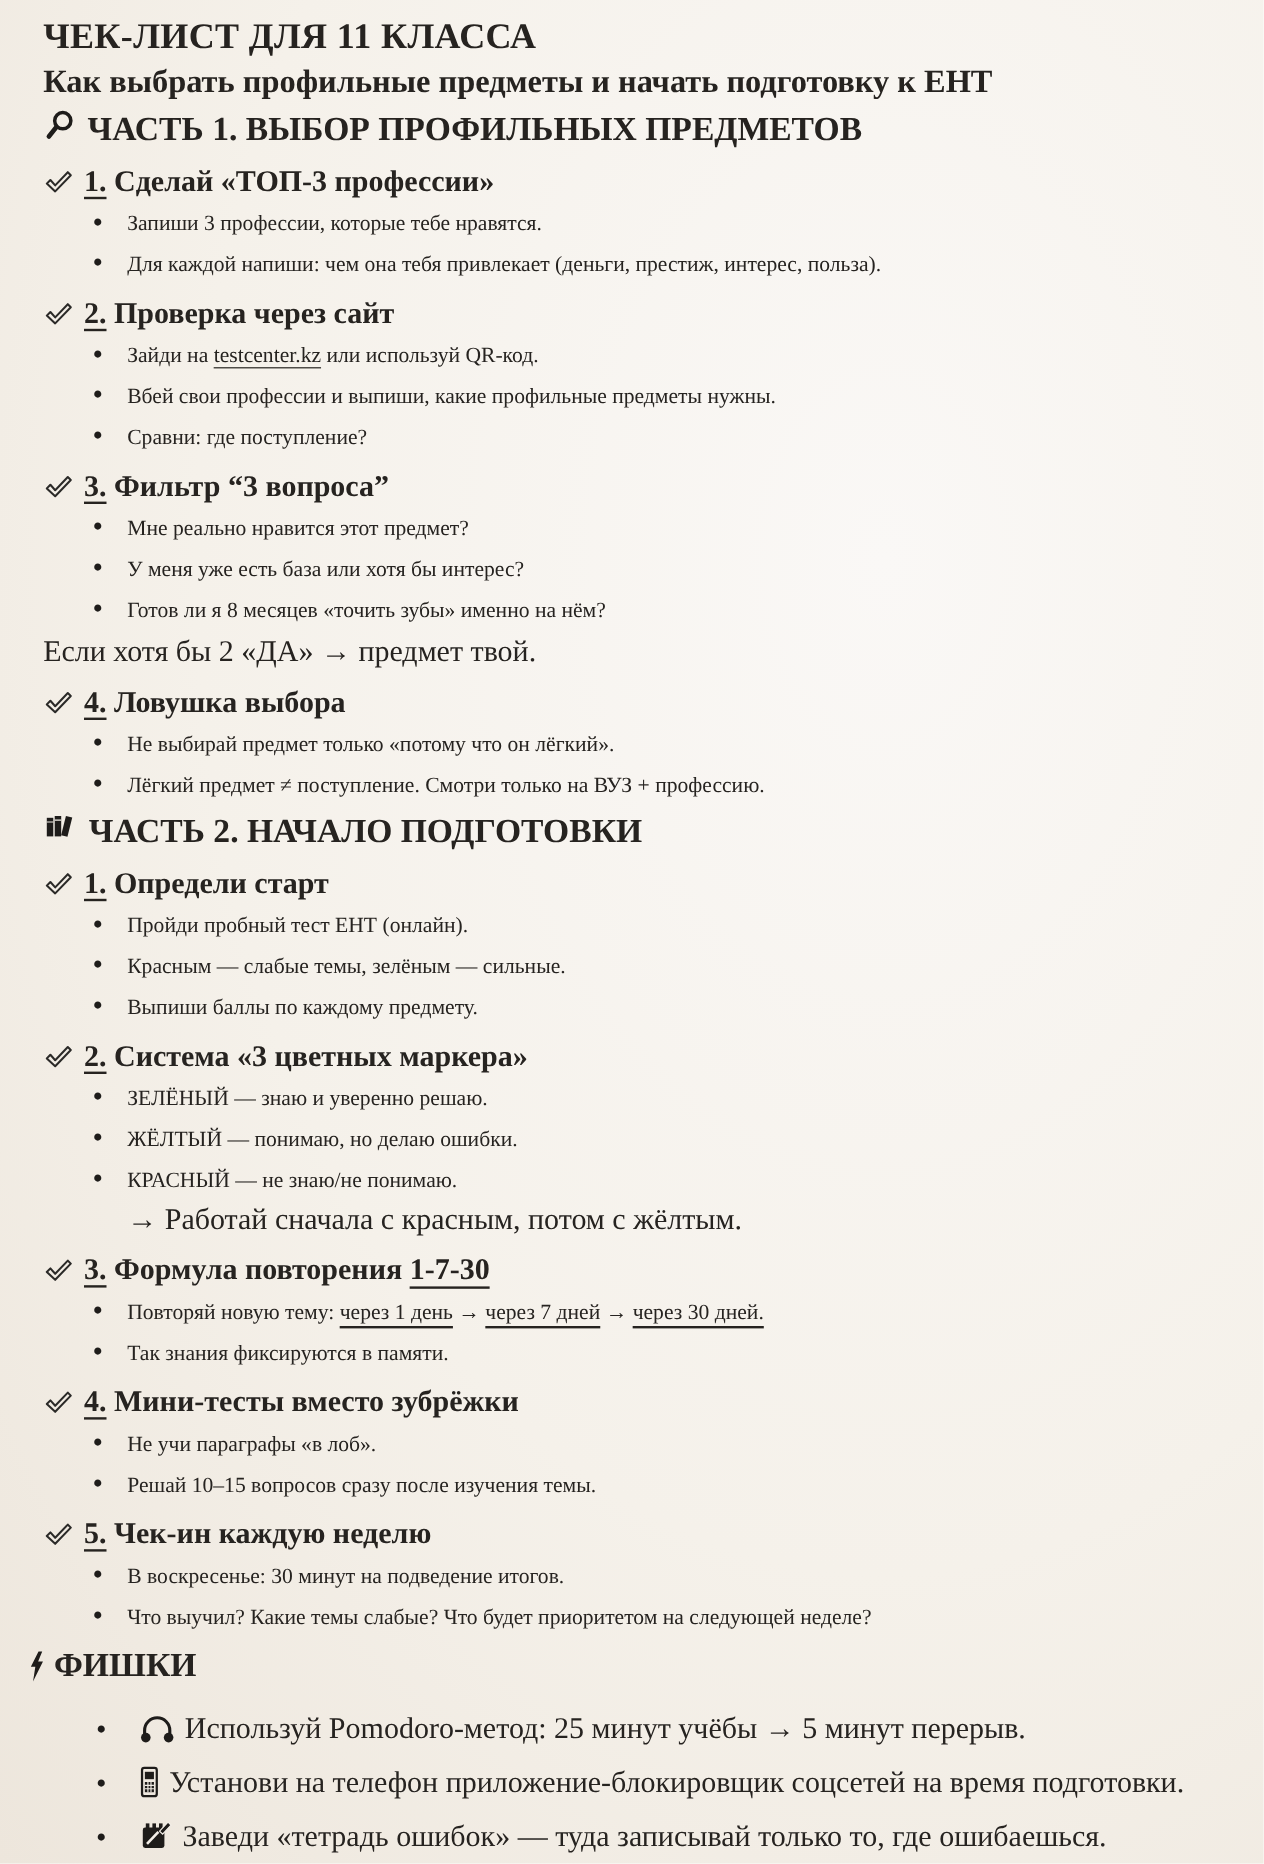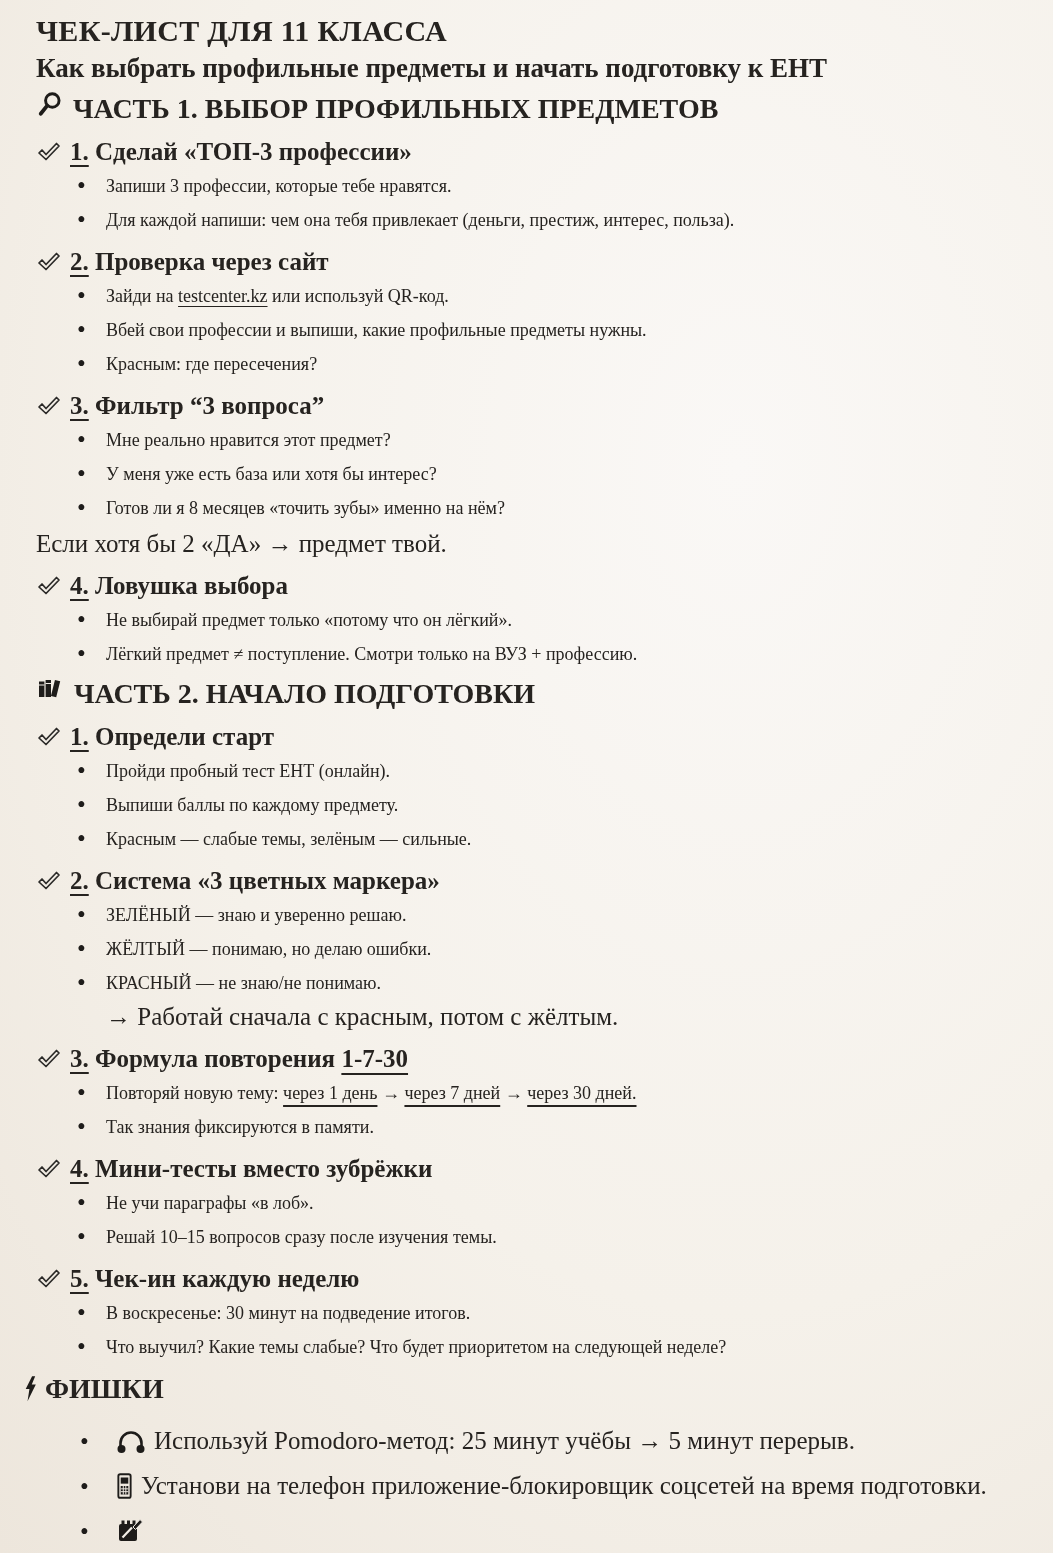--- a/index.html
+++ b/index.html
@@ -76,7 +76,7 @@
       <span>Зайди на </span><span class="link">testcenter.kz</span><span> или используй QR-код.</span>
     </li>
     <li><span>Вбей свои профессии и выпиши, какие профильные предметы нужны.</span></li>
-    <li><span>Красным: где пересечения?</span></li>
+    <li><span>Сравни: где поступление?</span></li>
   </ul>
 
   <div class="item-h">

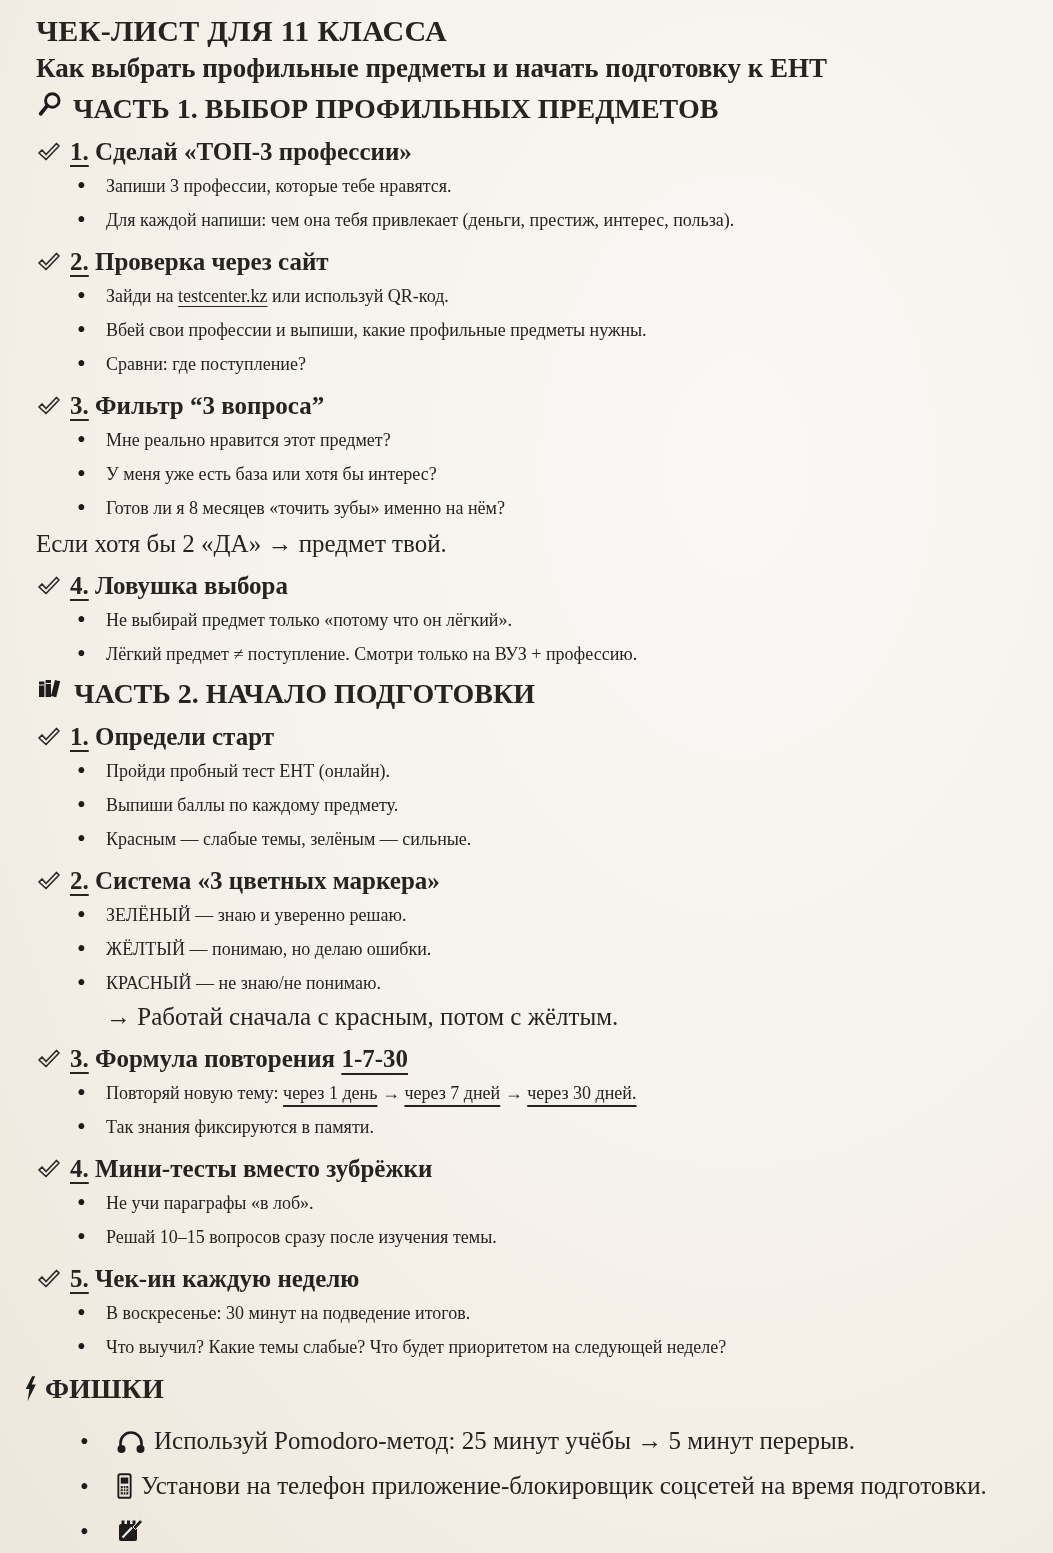--- a/index.html
+++ b/index.html
@@ -132,8 +132,8 @@
   </div>
   <ul class="bullets">
     <li><span>Пройди пробный тест ЕНТ (онлайн).</span></li>
+    <li><span>Красным — слабые темы, зелёным — сильные.</span></li>
     <li><span>Выпиши баллы по каждому предмету.</span></li>
-    <li><span>Красным — слабые темы, зелёным — сильные.</span></li>
   </ul>
 
   <div class="item-h">

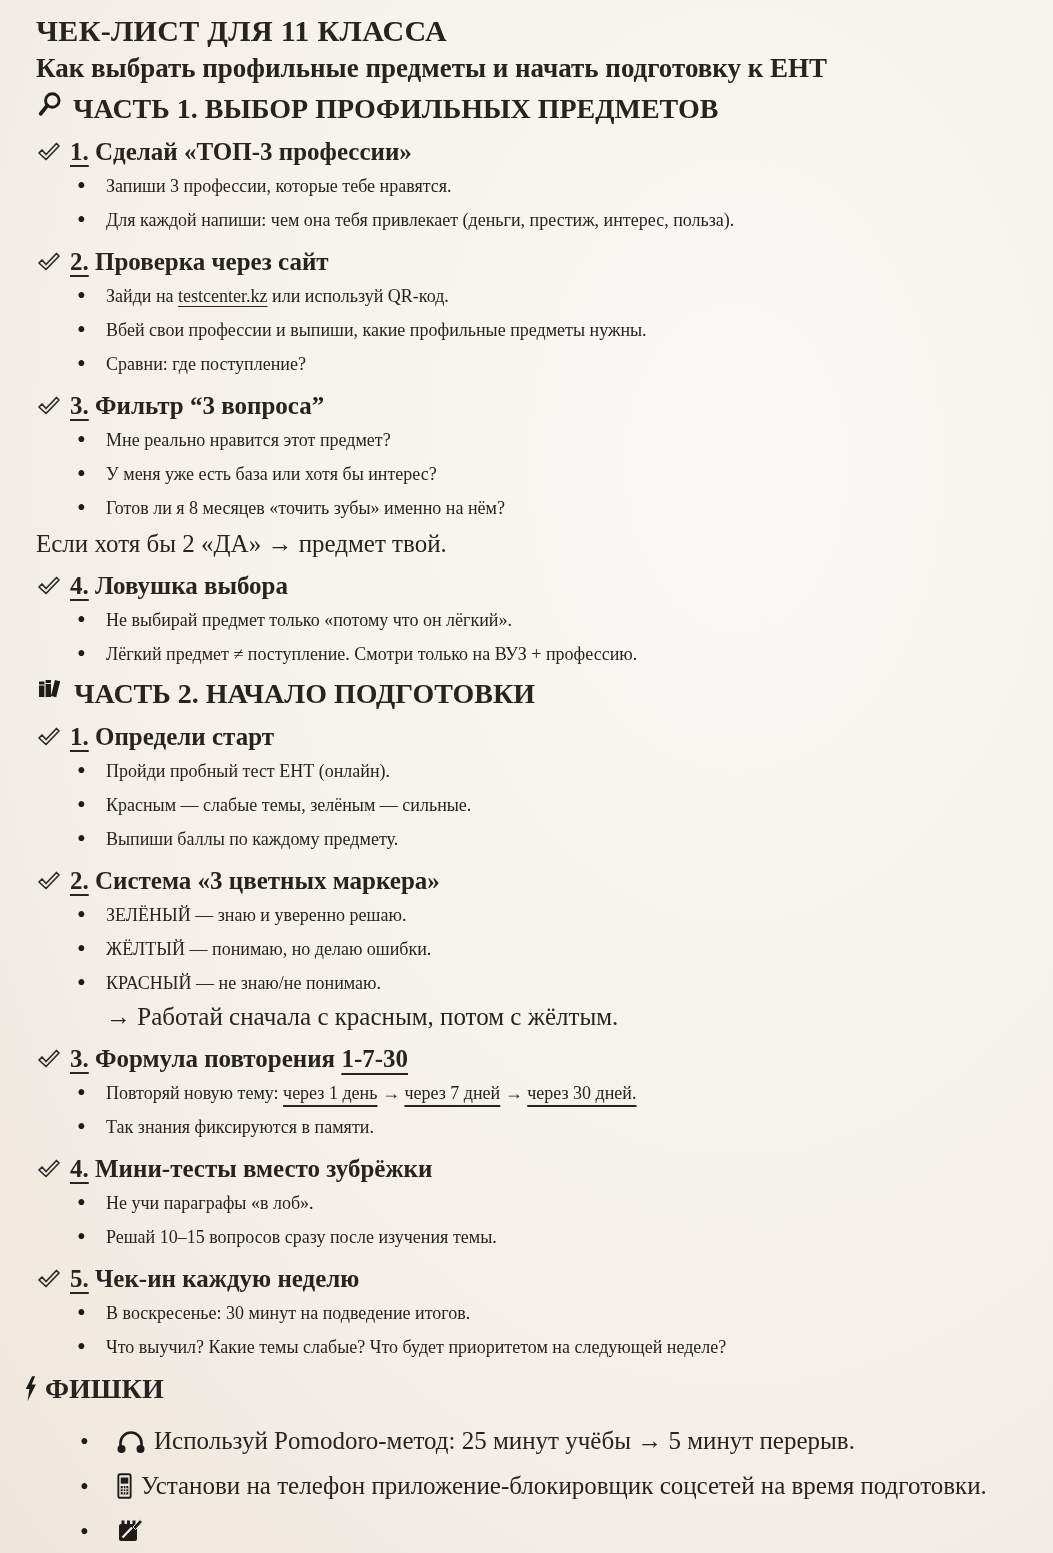--- a/index.html
+++ b/index.html
@@ -233,7 +233,7 @@
             <line x1="6.5" y1="20.5" x2="16" y2="10.5" stroke="#f4efe8" stroke-width="2.2"></line>
             <polygon points="17,10 24,2.5 26.5,5 19.5,12.5" fill="#1e1c1a" stroke="#f4efe8" stroke-width="1"></polygon>
           </svg>
-      </span>
+      </span><span>Заведи «тетрадь ошибок» — туда записывай только то, где ошибаешься.</span>
     </li>
     <li>
       <span class="ticon">

